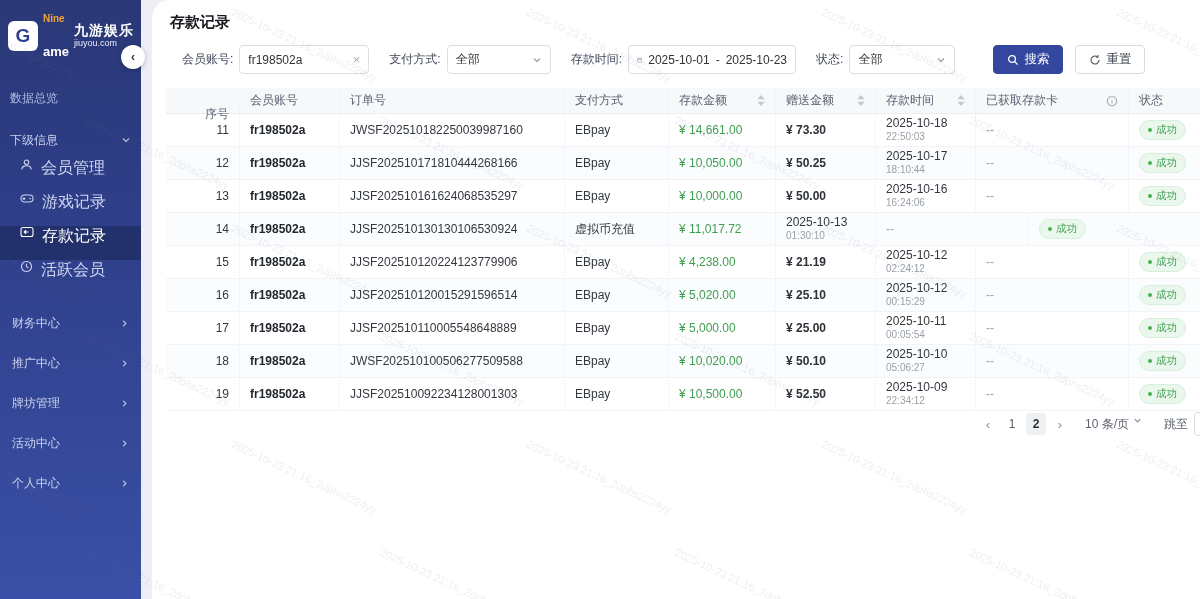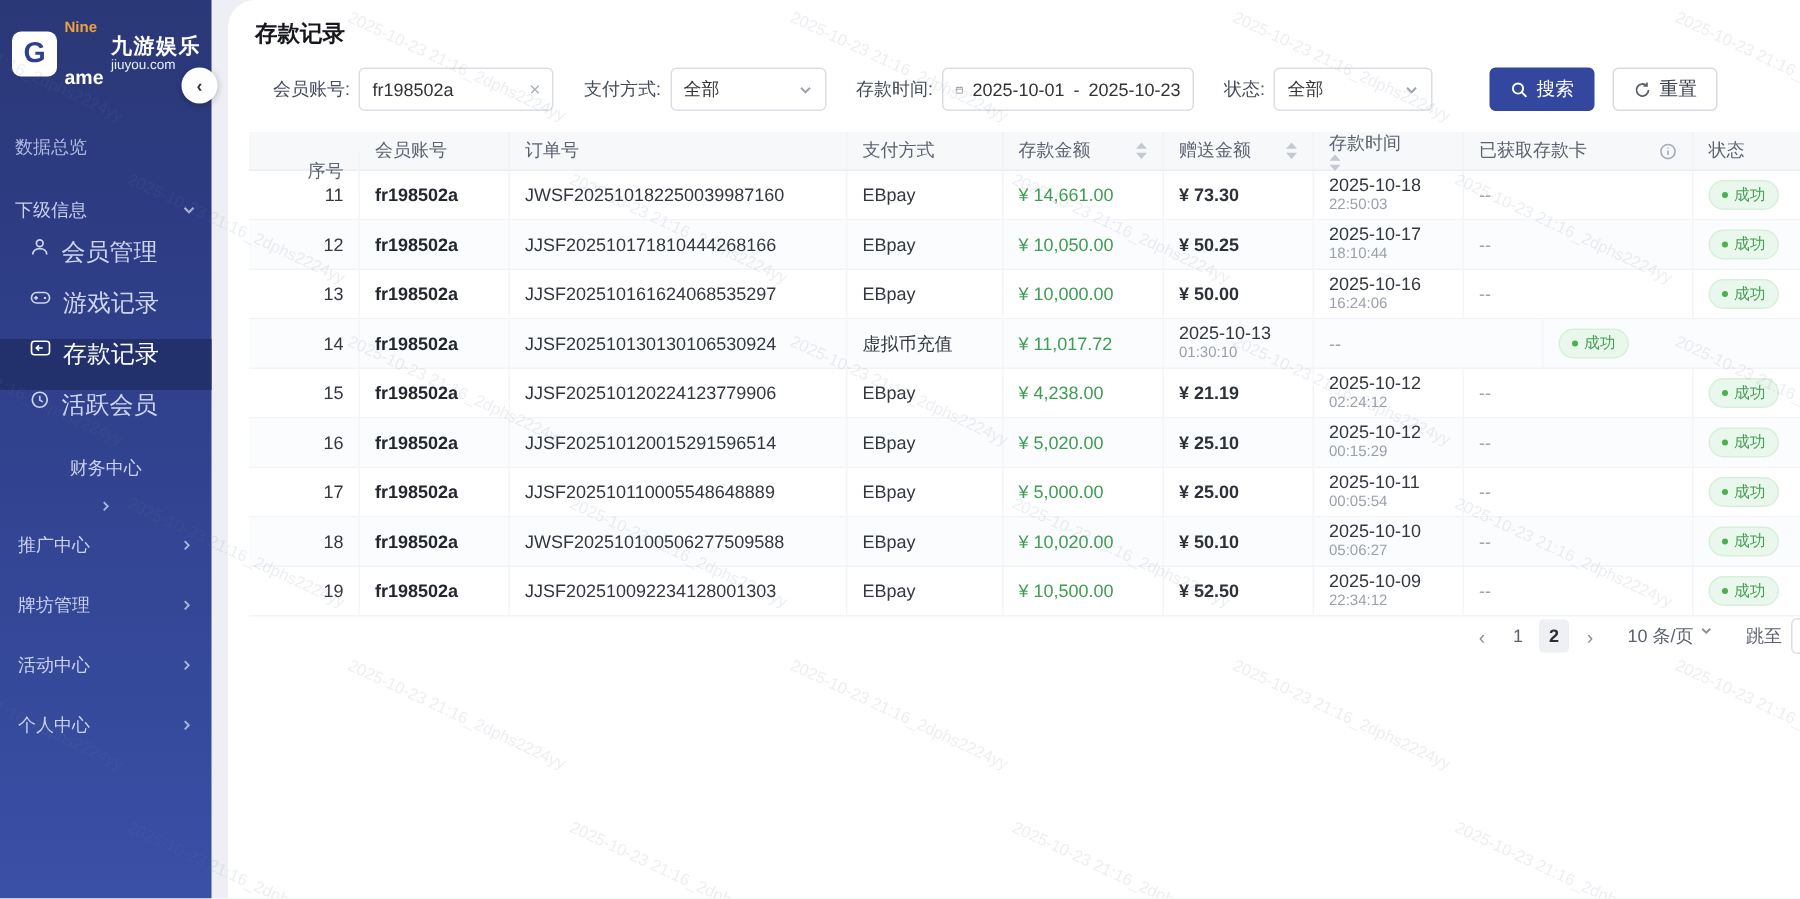--- a/index.html
+++ b/index.html
@@ -288,7 +288,7 @@
           <polygon points="4,12 0,7.4 8,7.4" fill="#c4c8d0"></polygon>
         </svg>
     </div>
-    <div class="th c-date" style="flex-direction:column; justify-content:space-between;">
+    <div class="th c-date" style="flex-direction:row; align-items:center; justify-content:space-between;">
       <span>存款时间</span>
       <svg class="sort-icon" width="8" height="11" viewBox="0 0 8 12">
           <polygon points="4,0 8,4.6 0,4.6" fill="#c4c8d0"></polygon>

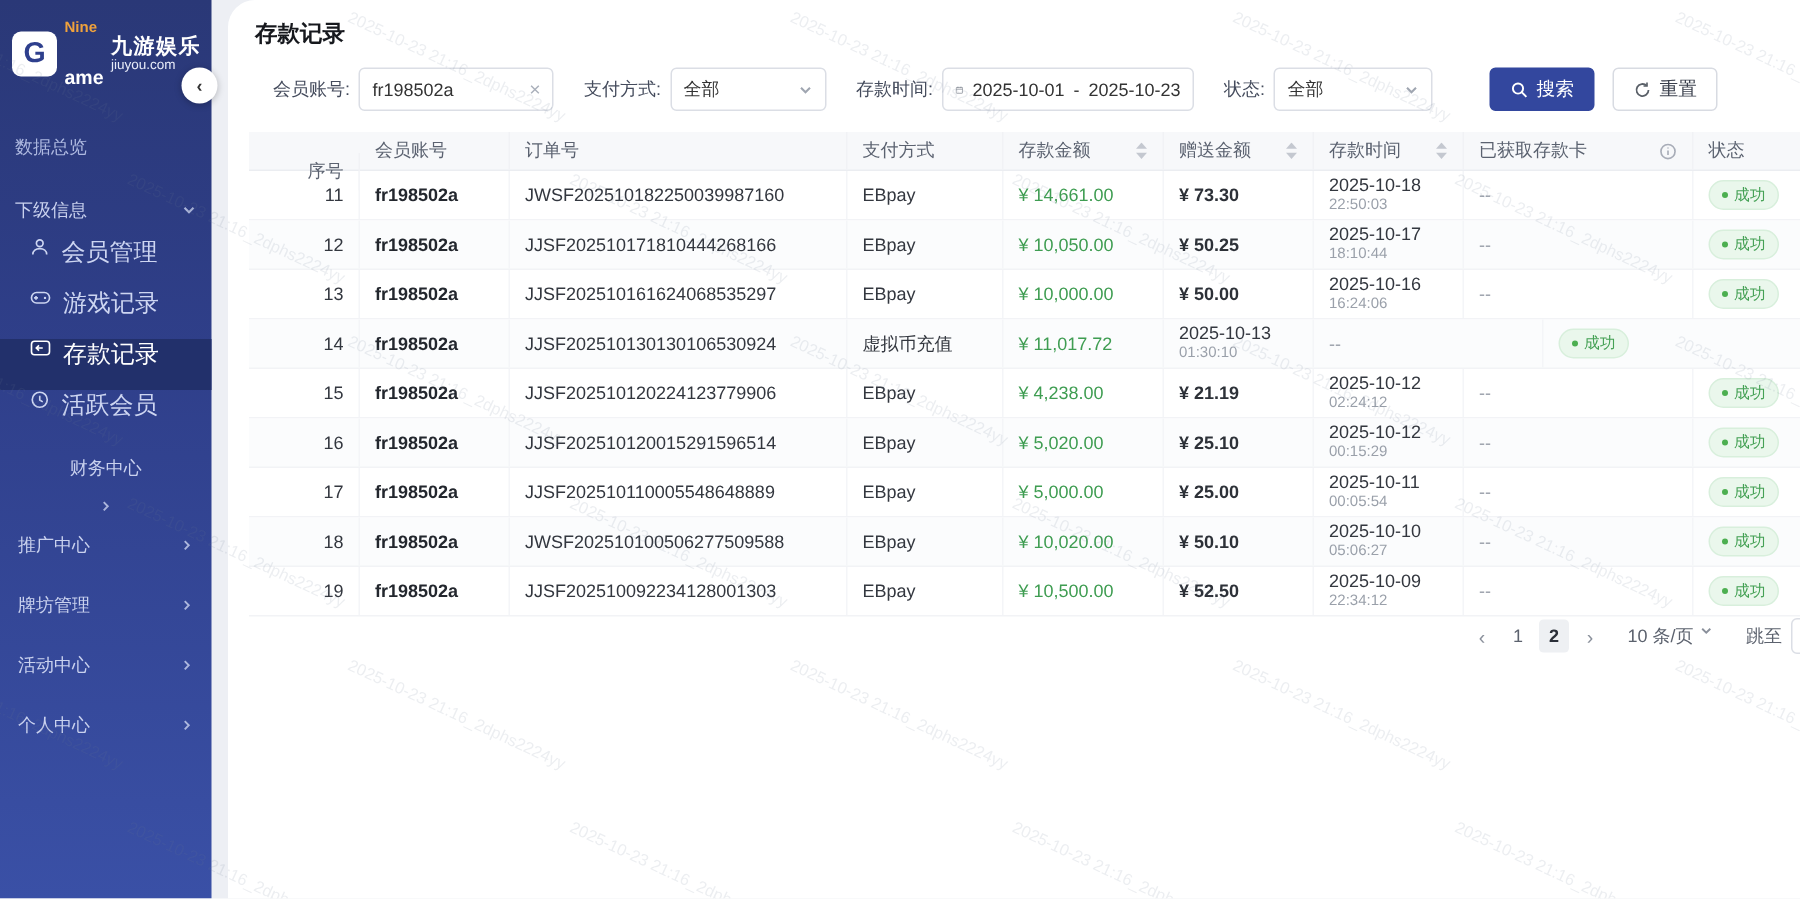--- a/index.html
+++ b/index.html
@@ -165,7 +165,7 @@
     <span>活跃会员</span>
   </div>
 
-  <div class="side-section" style="margin-top:10px;flex-direction:column;">
+  <div class="side-section" style="margin-top:10px;">
     <span>财务中心</span>
       <span class="grow"></span>
     <svg class="chev" width="9" height="9" viewBox="0 0 10 10" fill="none" stroke="currentColor" stroke-width="1.4">

